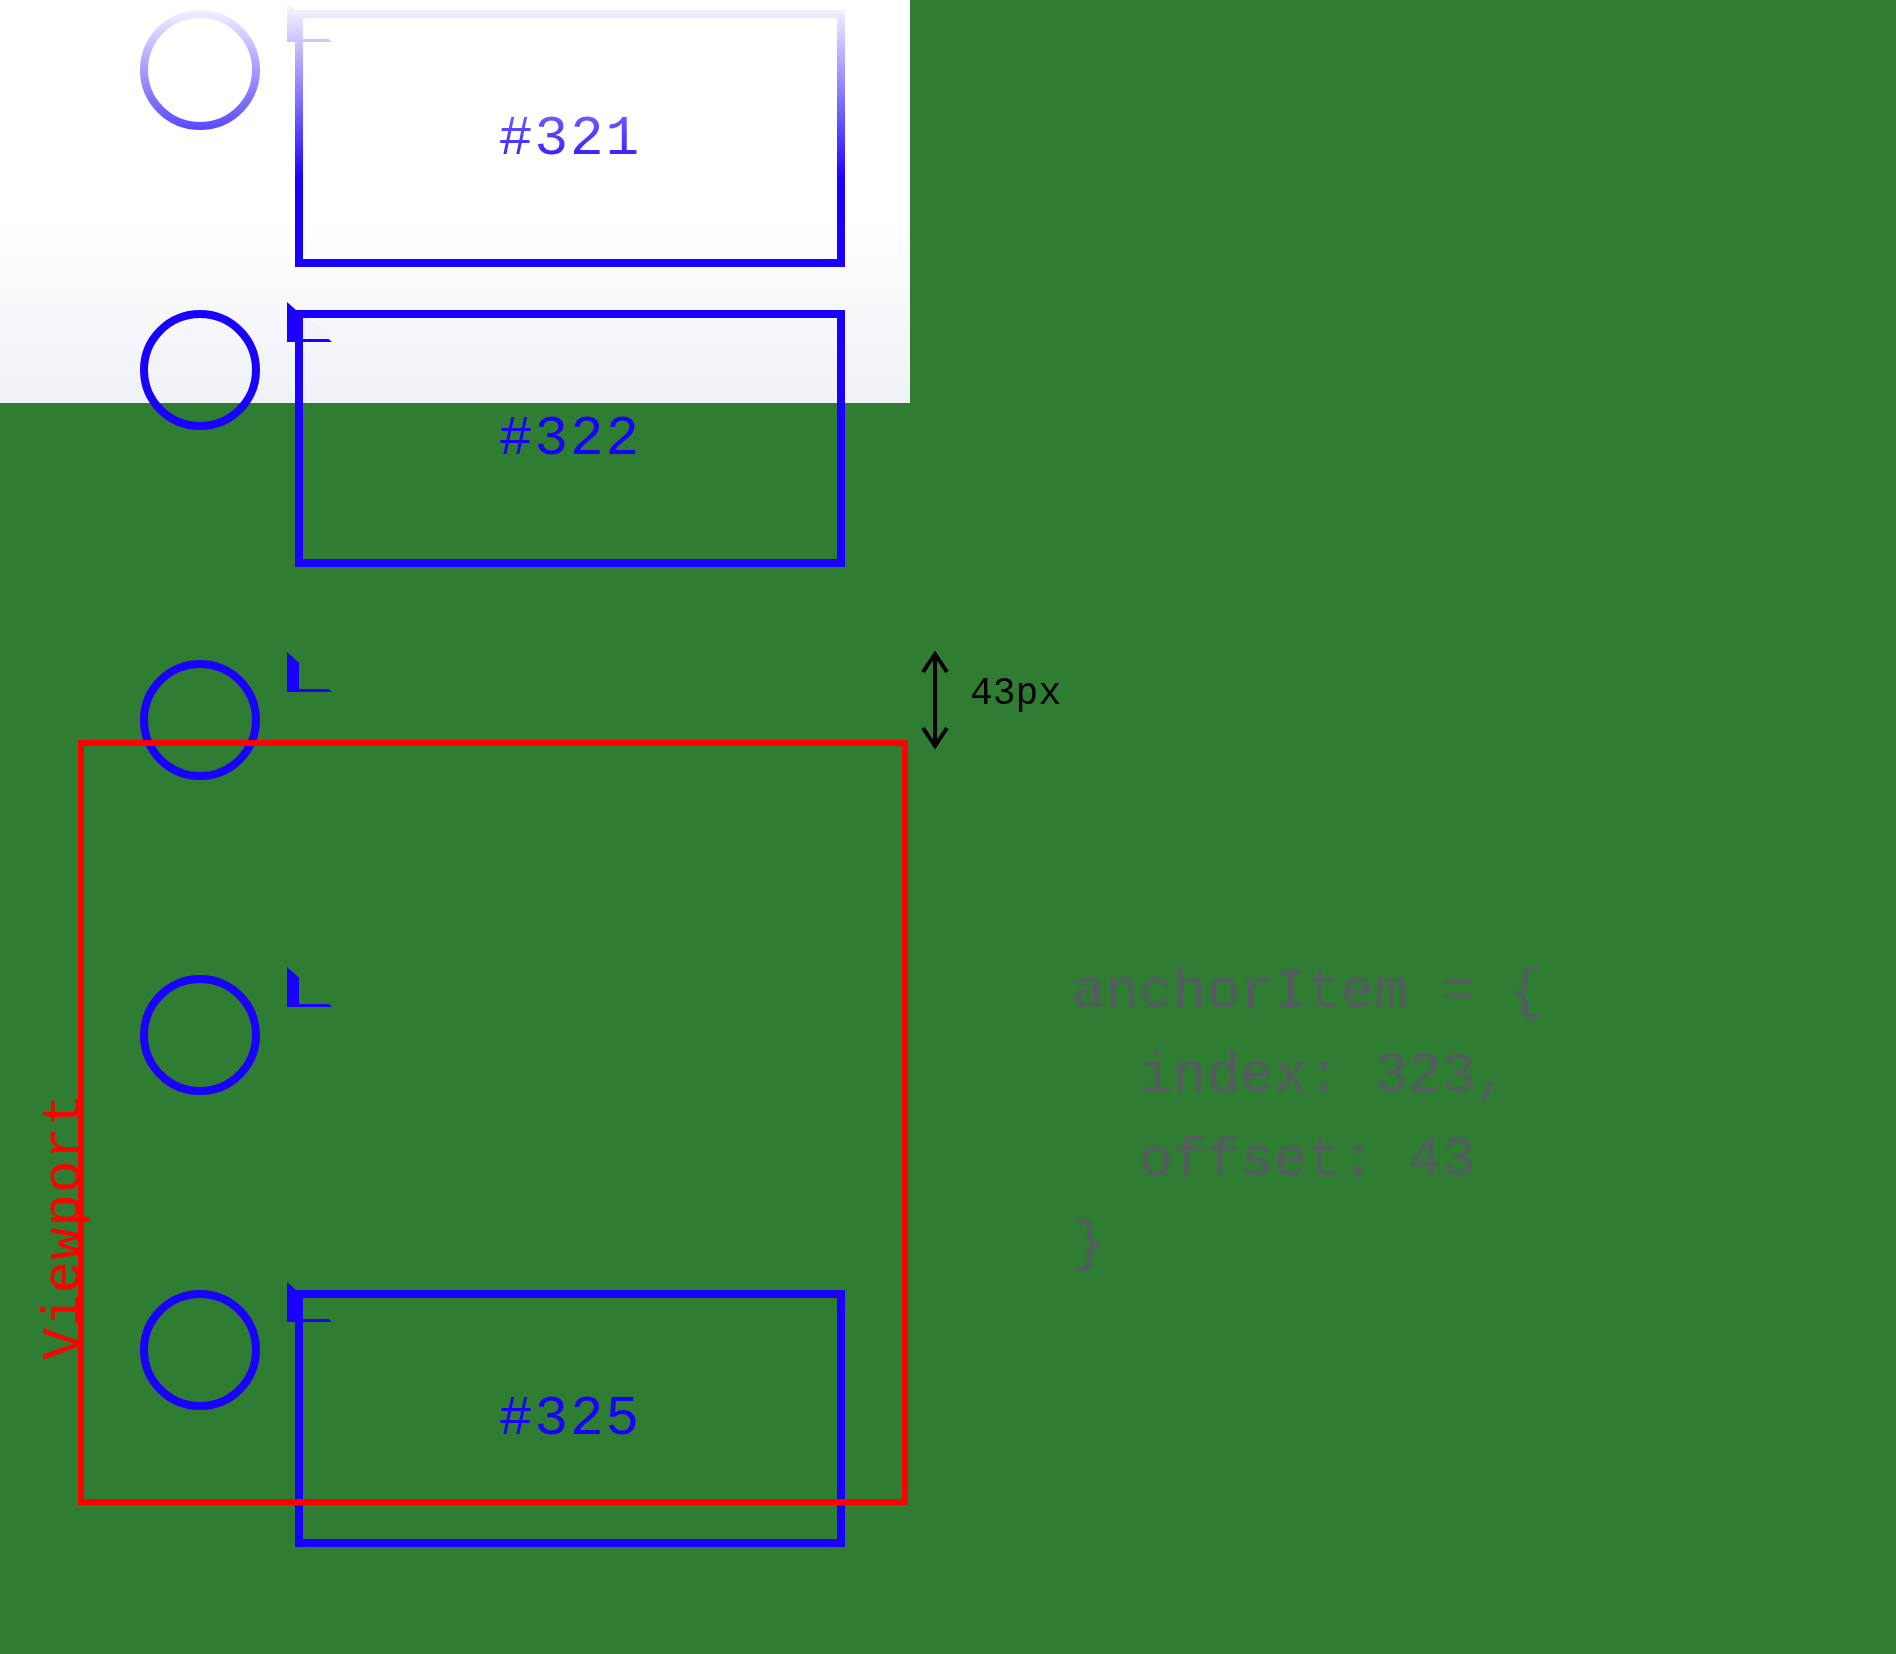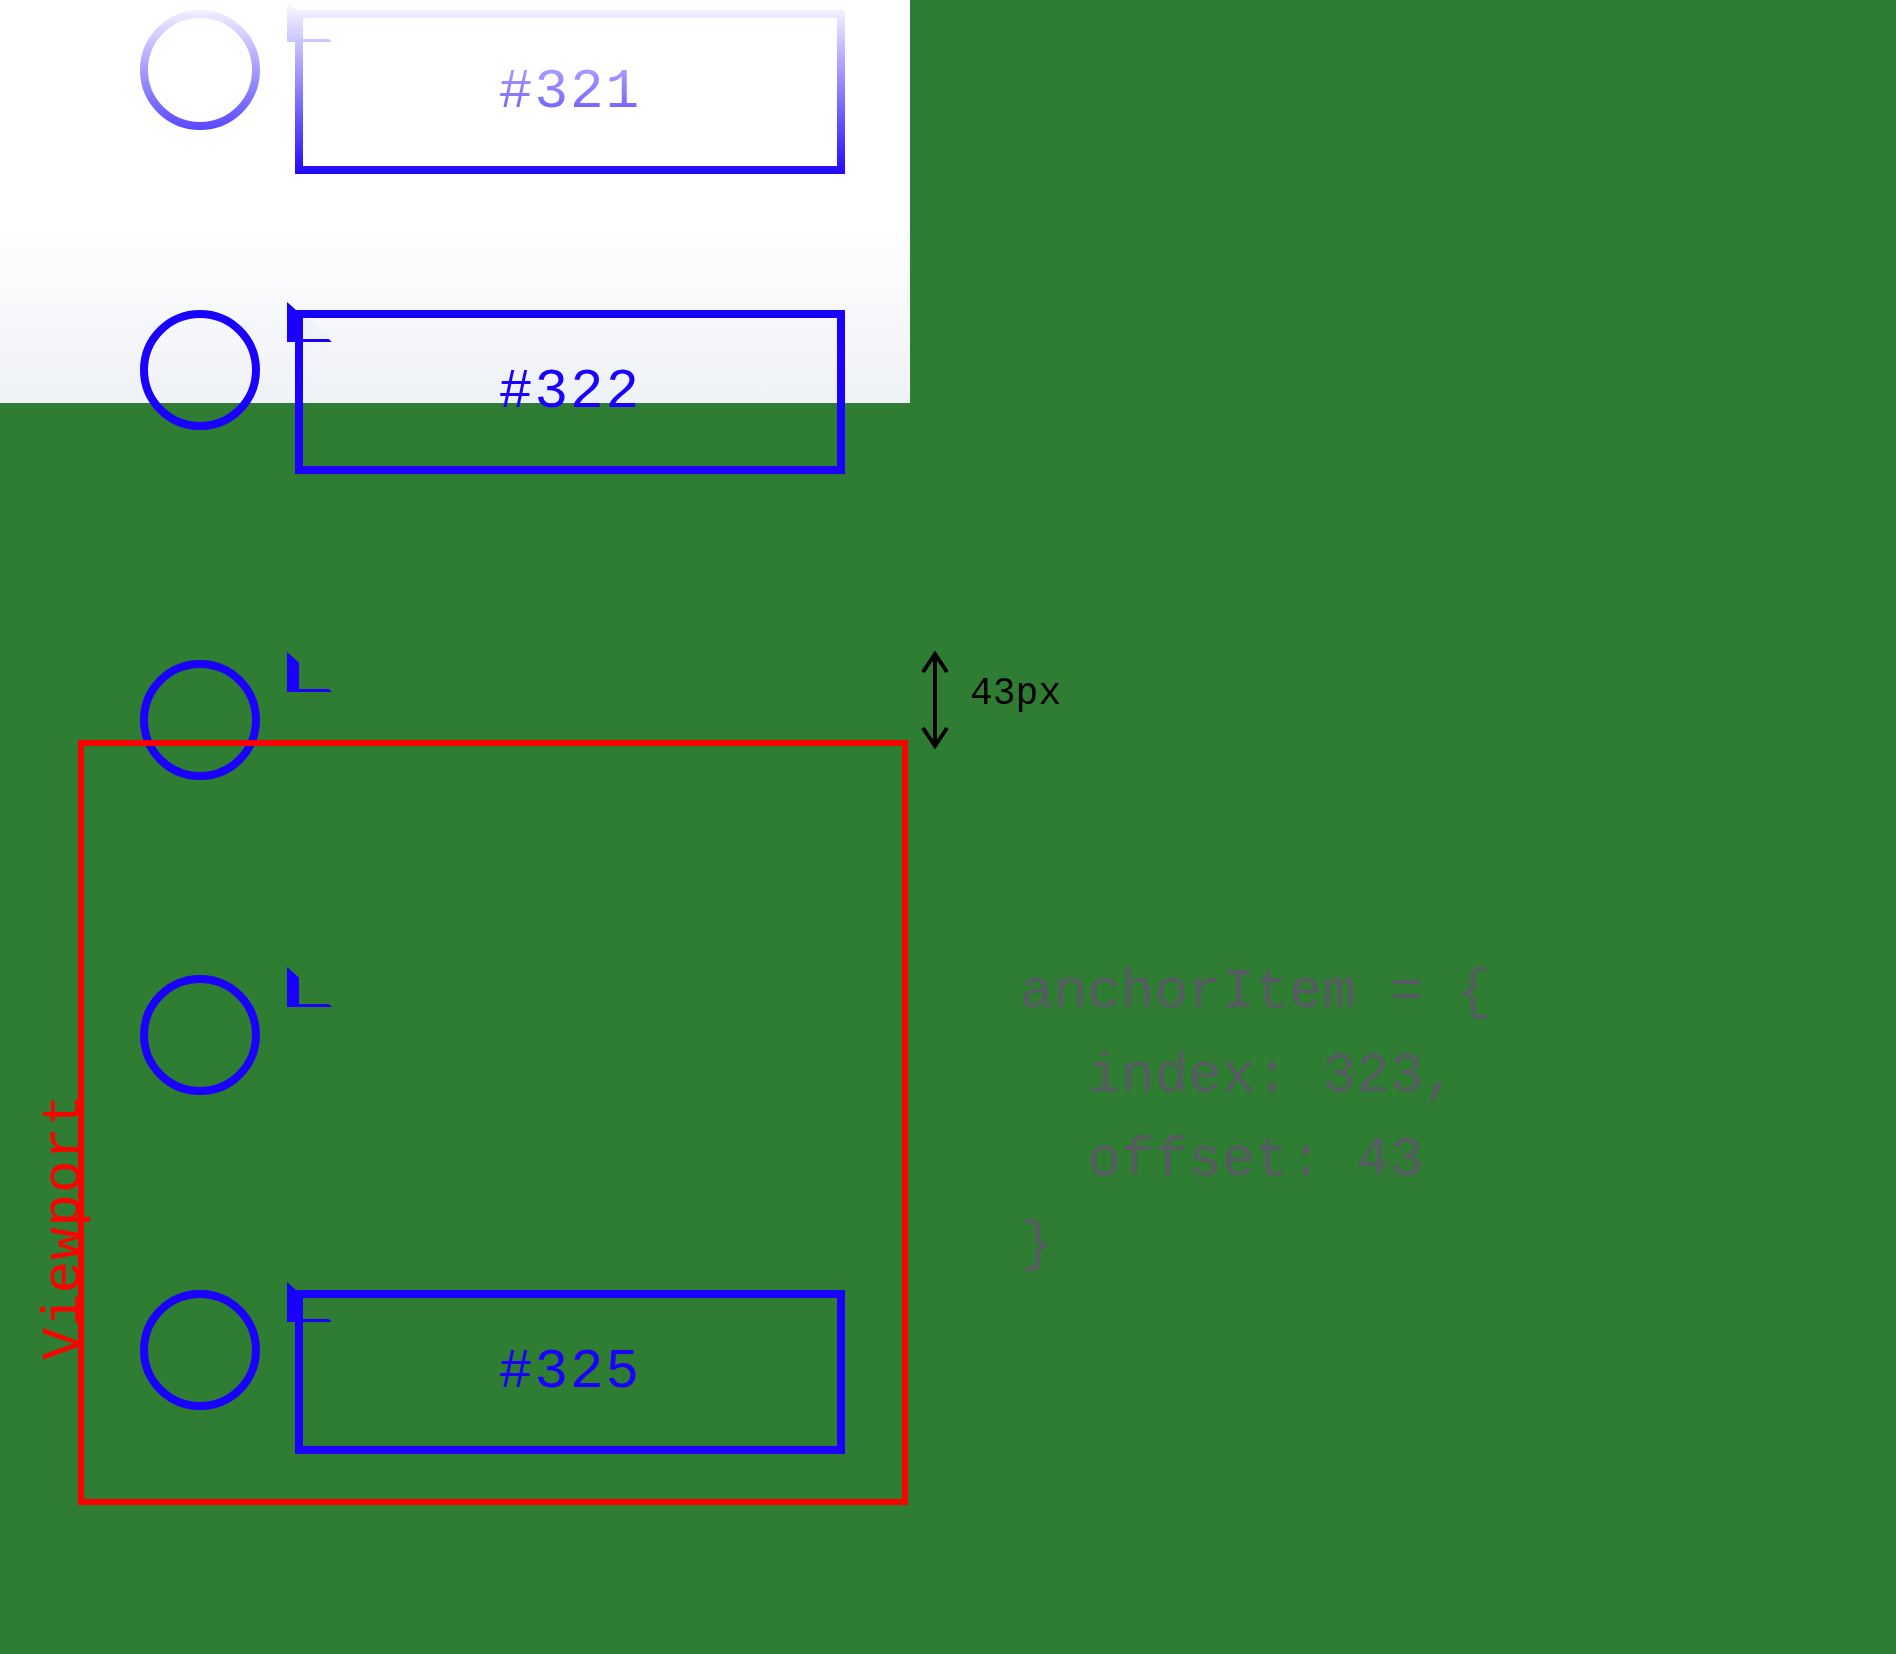--- a/index.html
+++ b/index.html
@@ -40,7 +40,7 @@
     left: 155px;
     top: 0;
     width: 550px;
-    height: 164px;
+    height: 257px;
     border: 8px solid #1a00ff;
     box-sizing: border-box;
     background: transparent;

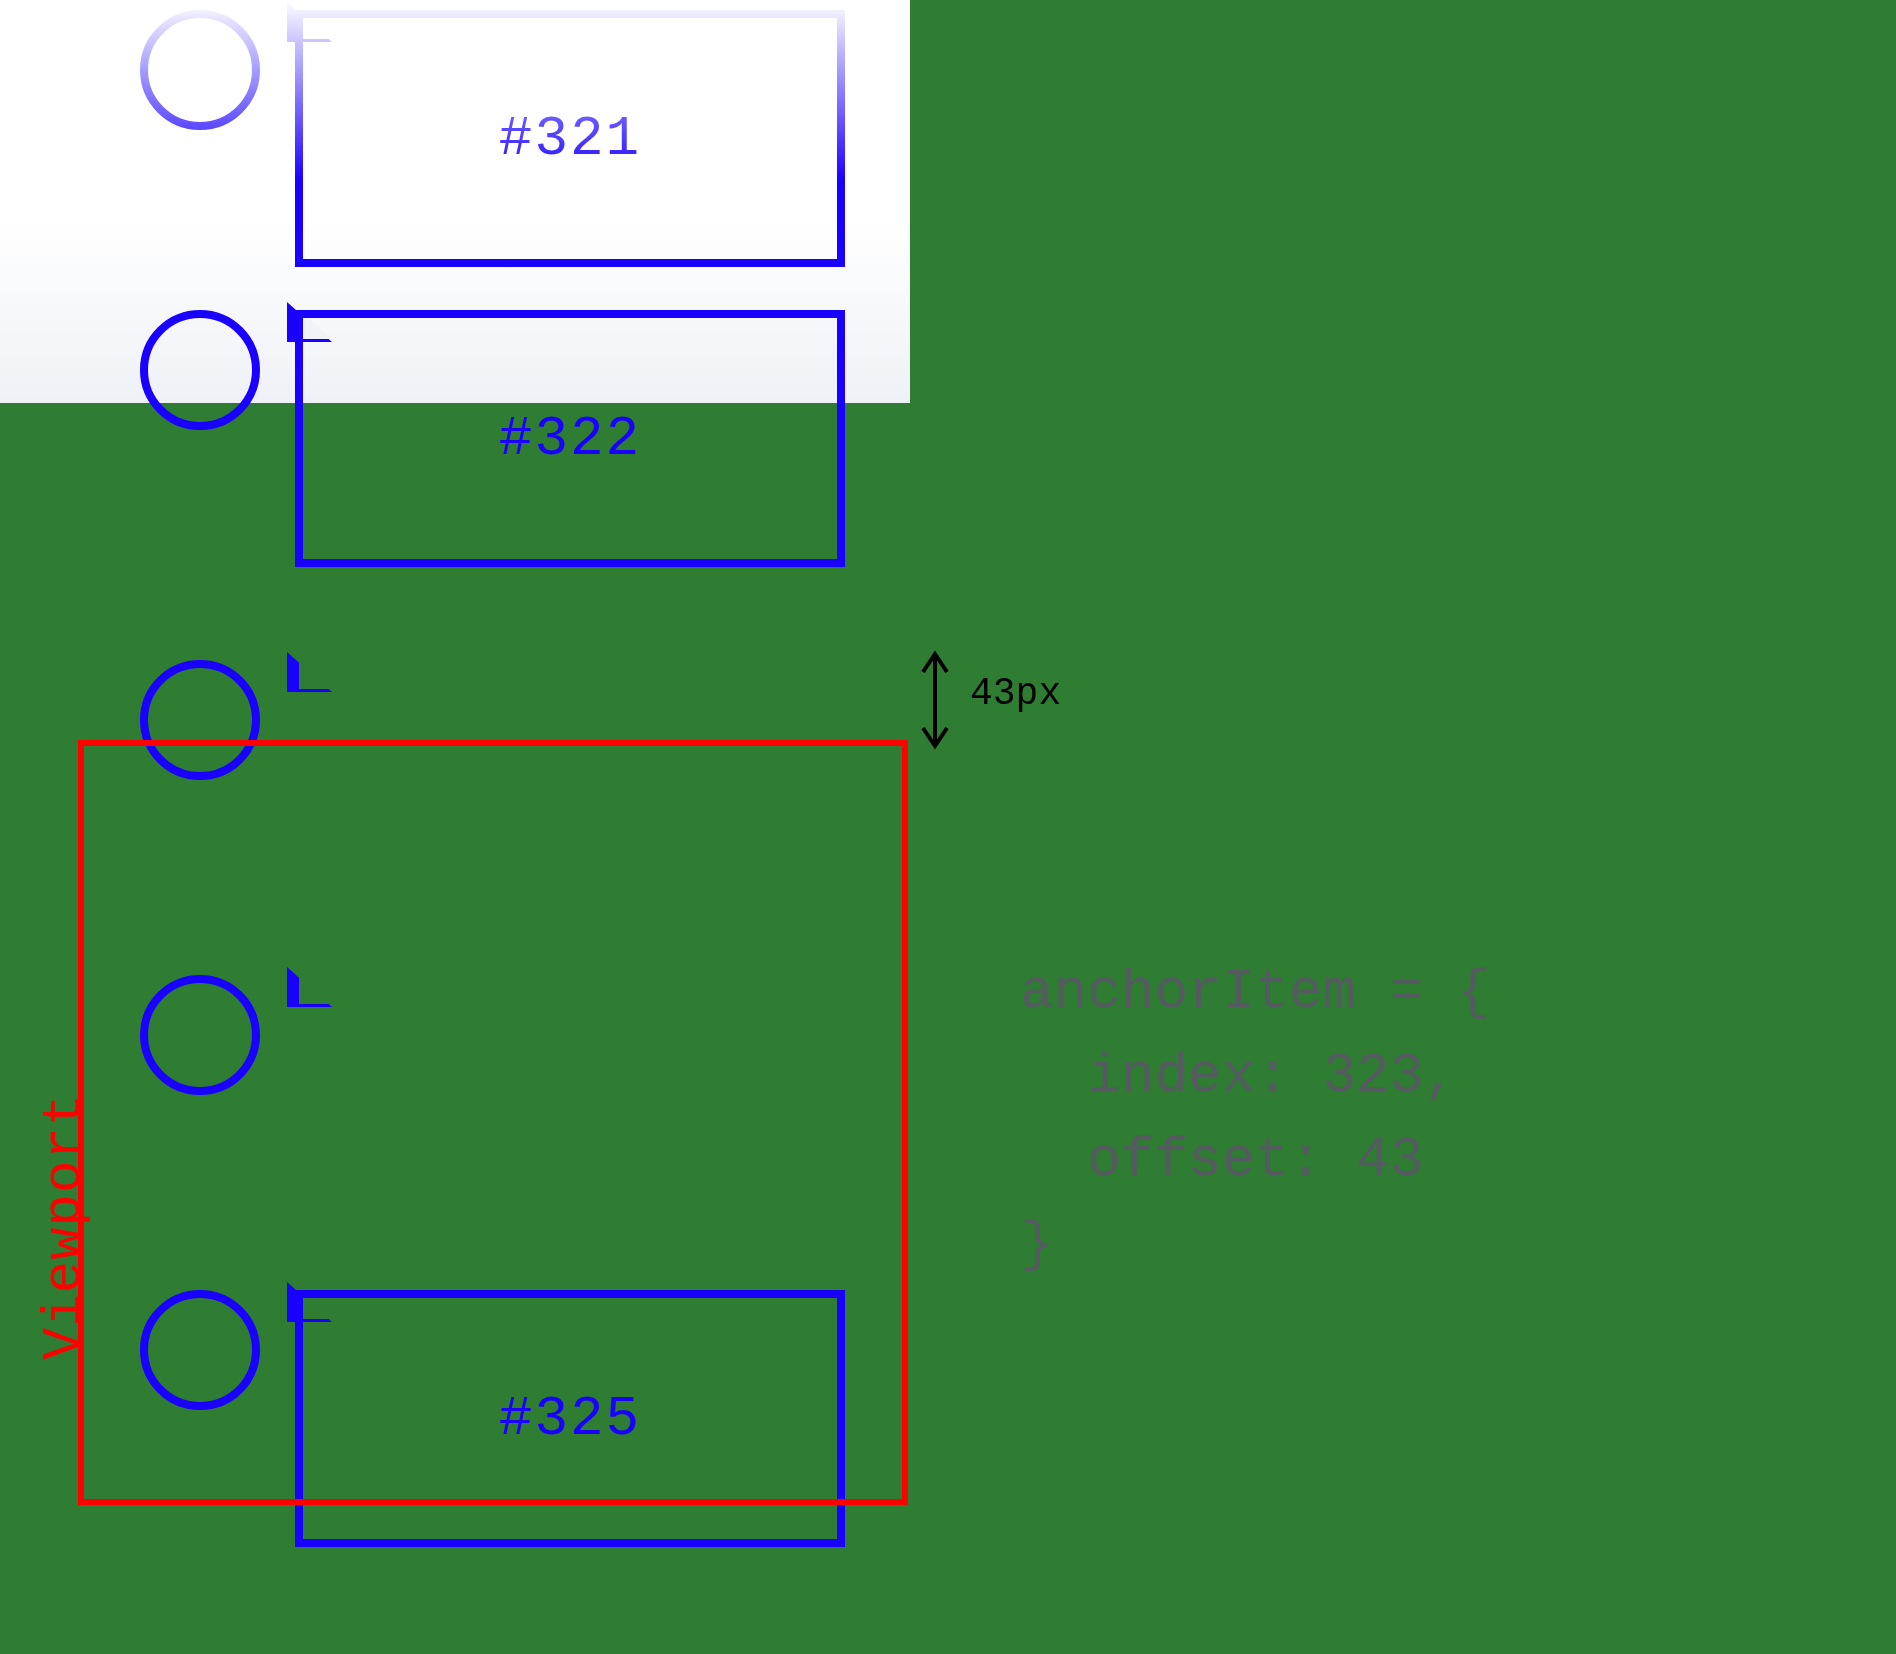--- a/index.html
+++ b/index.html
@@ -223,7 +223,7 @@
   </div>
   <div class="measure-label" style="left:970px; top:672px;">43px</div>
 
-  <div class="code" style="left:1020px; top:950px;"><span>anchorItem = {</span>
+  <div class="code" style="left:1072px; top:950px;"><span>anchorItem = {</span>
 <span>  index: 323,</span>
 <span>  offset: 43</span>
 <span>}</span></div>

